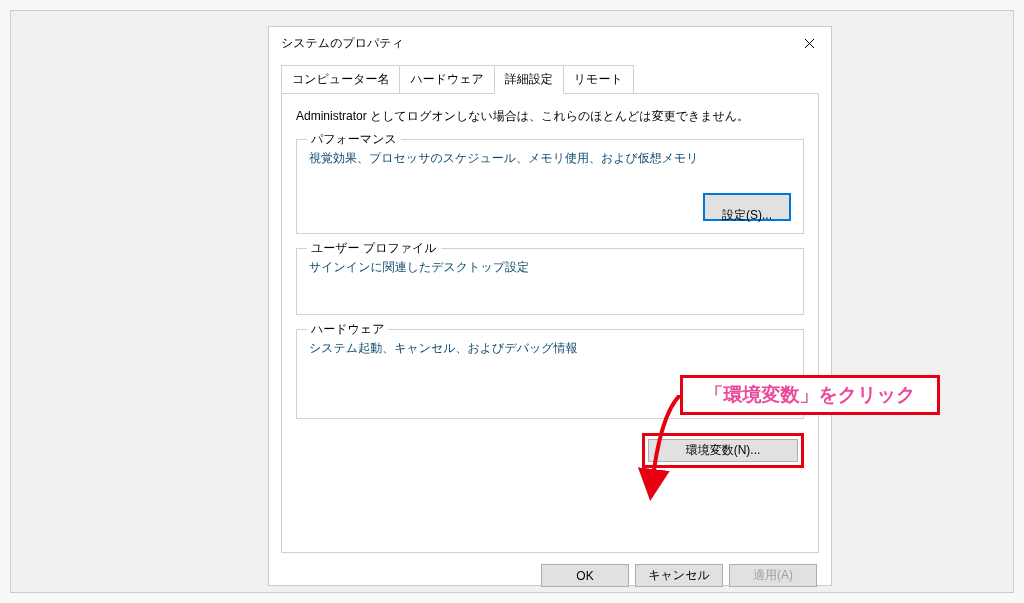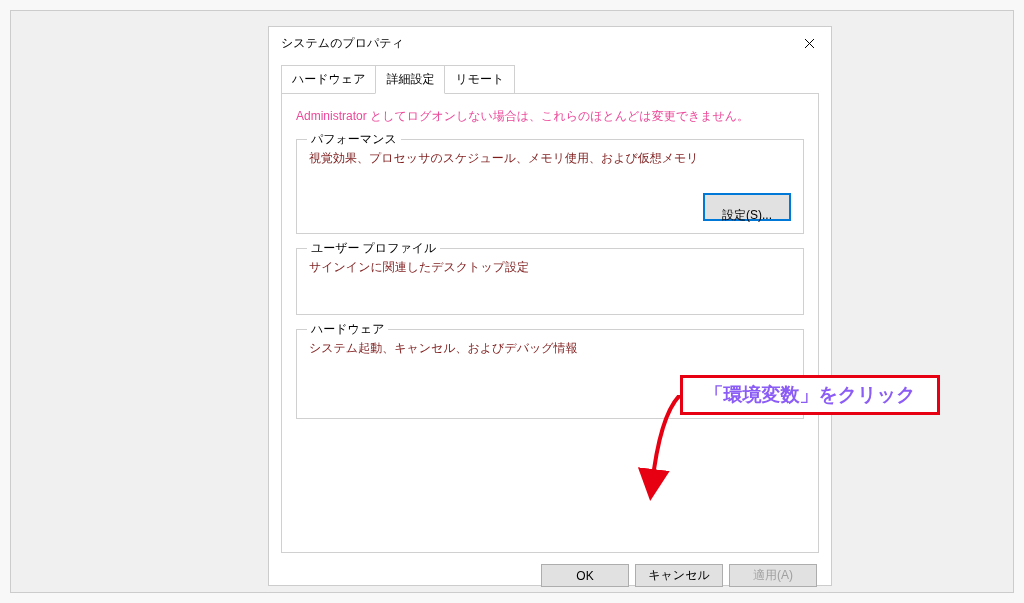--- a/index.html
+++ b/index.html
@@ -178,6 +178,7 @@
     </div>
 
     <div class="tabs">
+      <div class="tab">コンピューター名</div>
       <div class="tab">ハードウェア</div>
       <div class="tab active">詳細設定</div>
       <div class="tab">リモート</div>

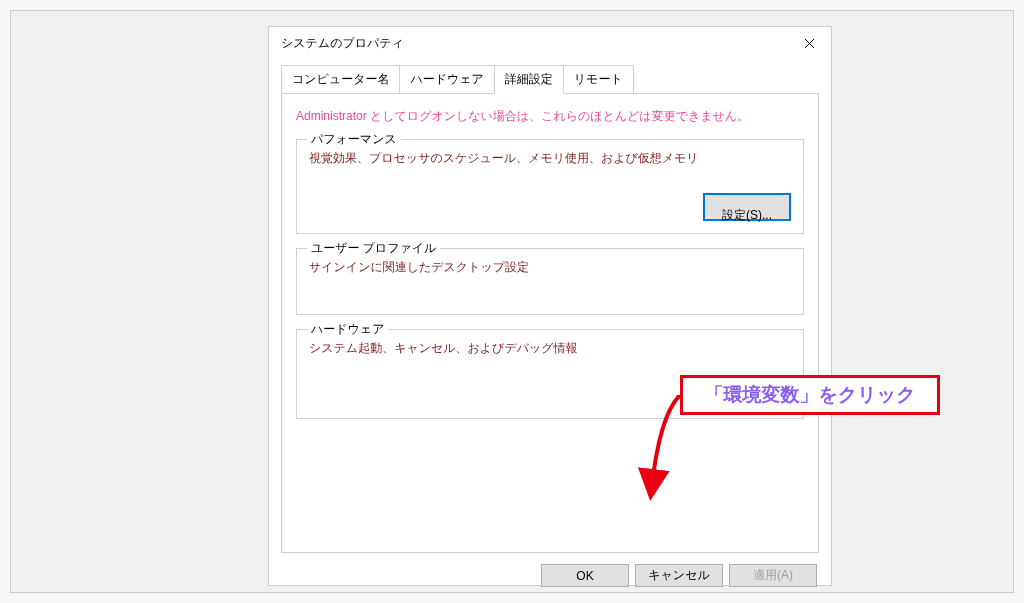--- a/index.html
+++ b/index.html
@@ -75,7 +75,7 @@
     }
     .note {
       font-size: 12px;
-      color: #ec4899;
+      color: #000000;
       margin-bottom: 14px;
     }
     .fieldset {

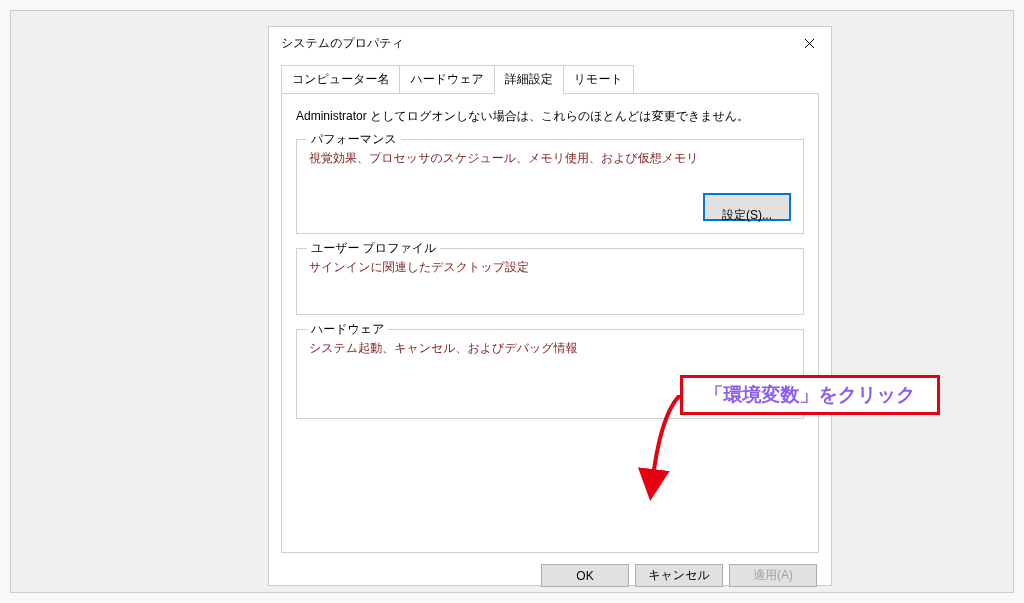--- a/index.html
+++ b/index.html
@@ -92,7 +92,6 @@
       padding: 0 4px;
       font-size: 12px;
       color: #000;
-      font-family: Liberation Serif, serif;
     }
     .fieldset .desc {
       font-size: 12px;

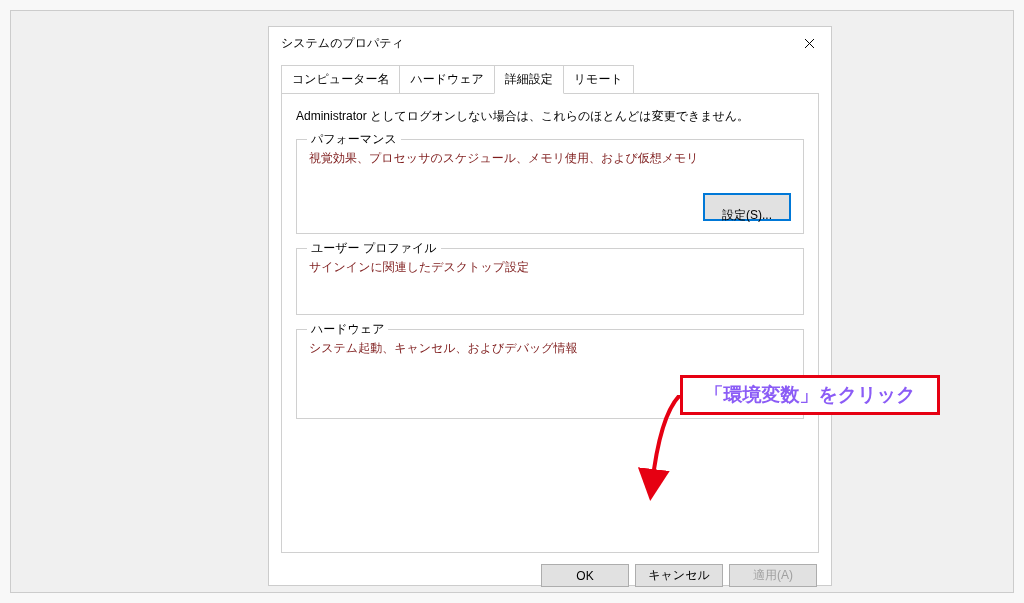--- a/index.html
+++ b/index.html
@@ -95,7 +95,7 @@
     }
     .fieldset .desc {
       font-size: 12px;
-      color: #7f1d1d;
+      color: #0c4a6e;
       margin-bottom: 26px;
     }
     .fieldset .btn-row {

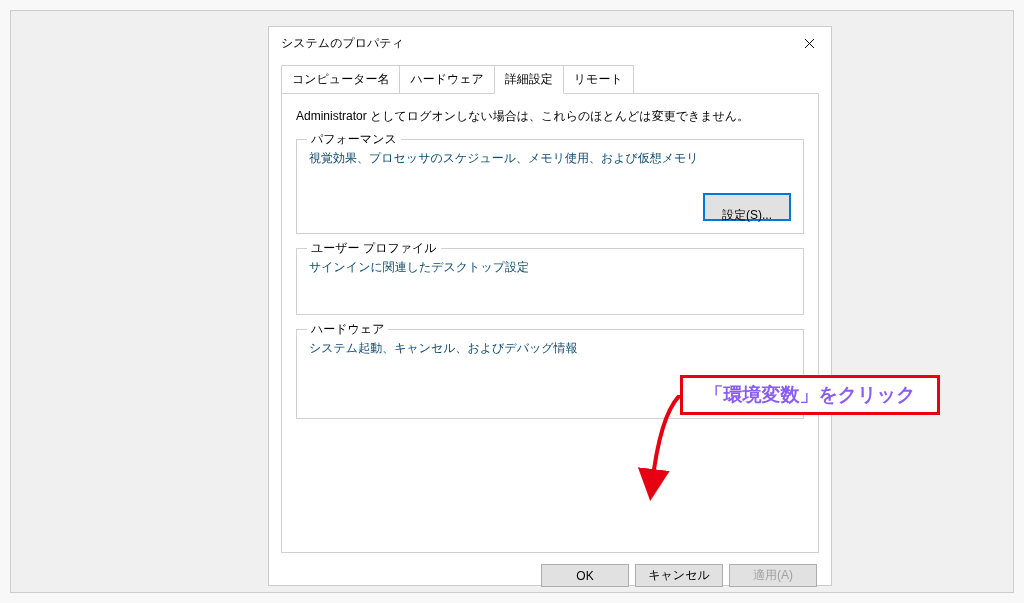--- a/index.html
+++ b/index.html
@@ -147,7 +147,7 @@
       justify-content: center;
       font-size: 19px;
       font-weight: bold;
-      color: #8b5cf6;
+      color: #ec4899;
       z-index: 10;
     }
     .arrow {

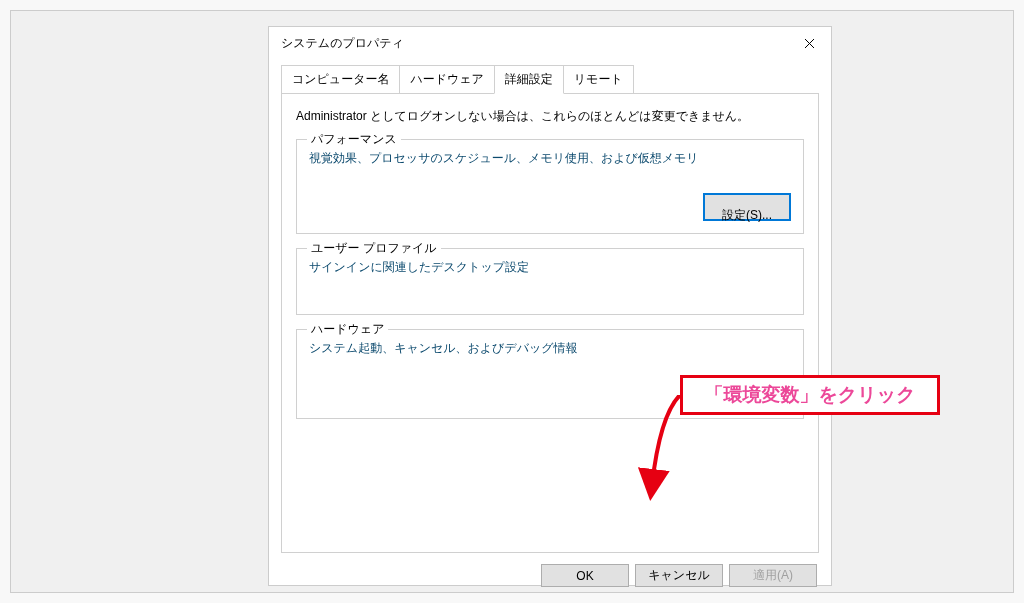--- a/index.html
+++ b/index.html
@@ -207,6 +207,11 @@
         </div>
       </div>
 
+      <div class="env-row">
+        <div class="env-btn-wrap">
+          <button class="win-btn" style="min-width:150px">環境変数(N)...</button>
+        </div>
+      </div>
     </div>
 
     <div class="bottom-row">

